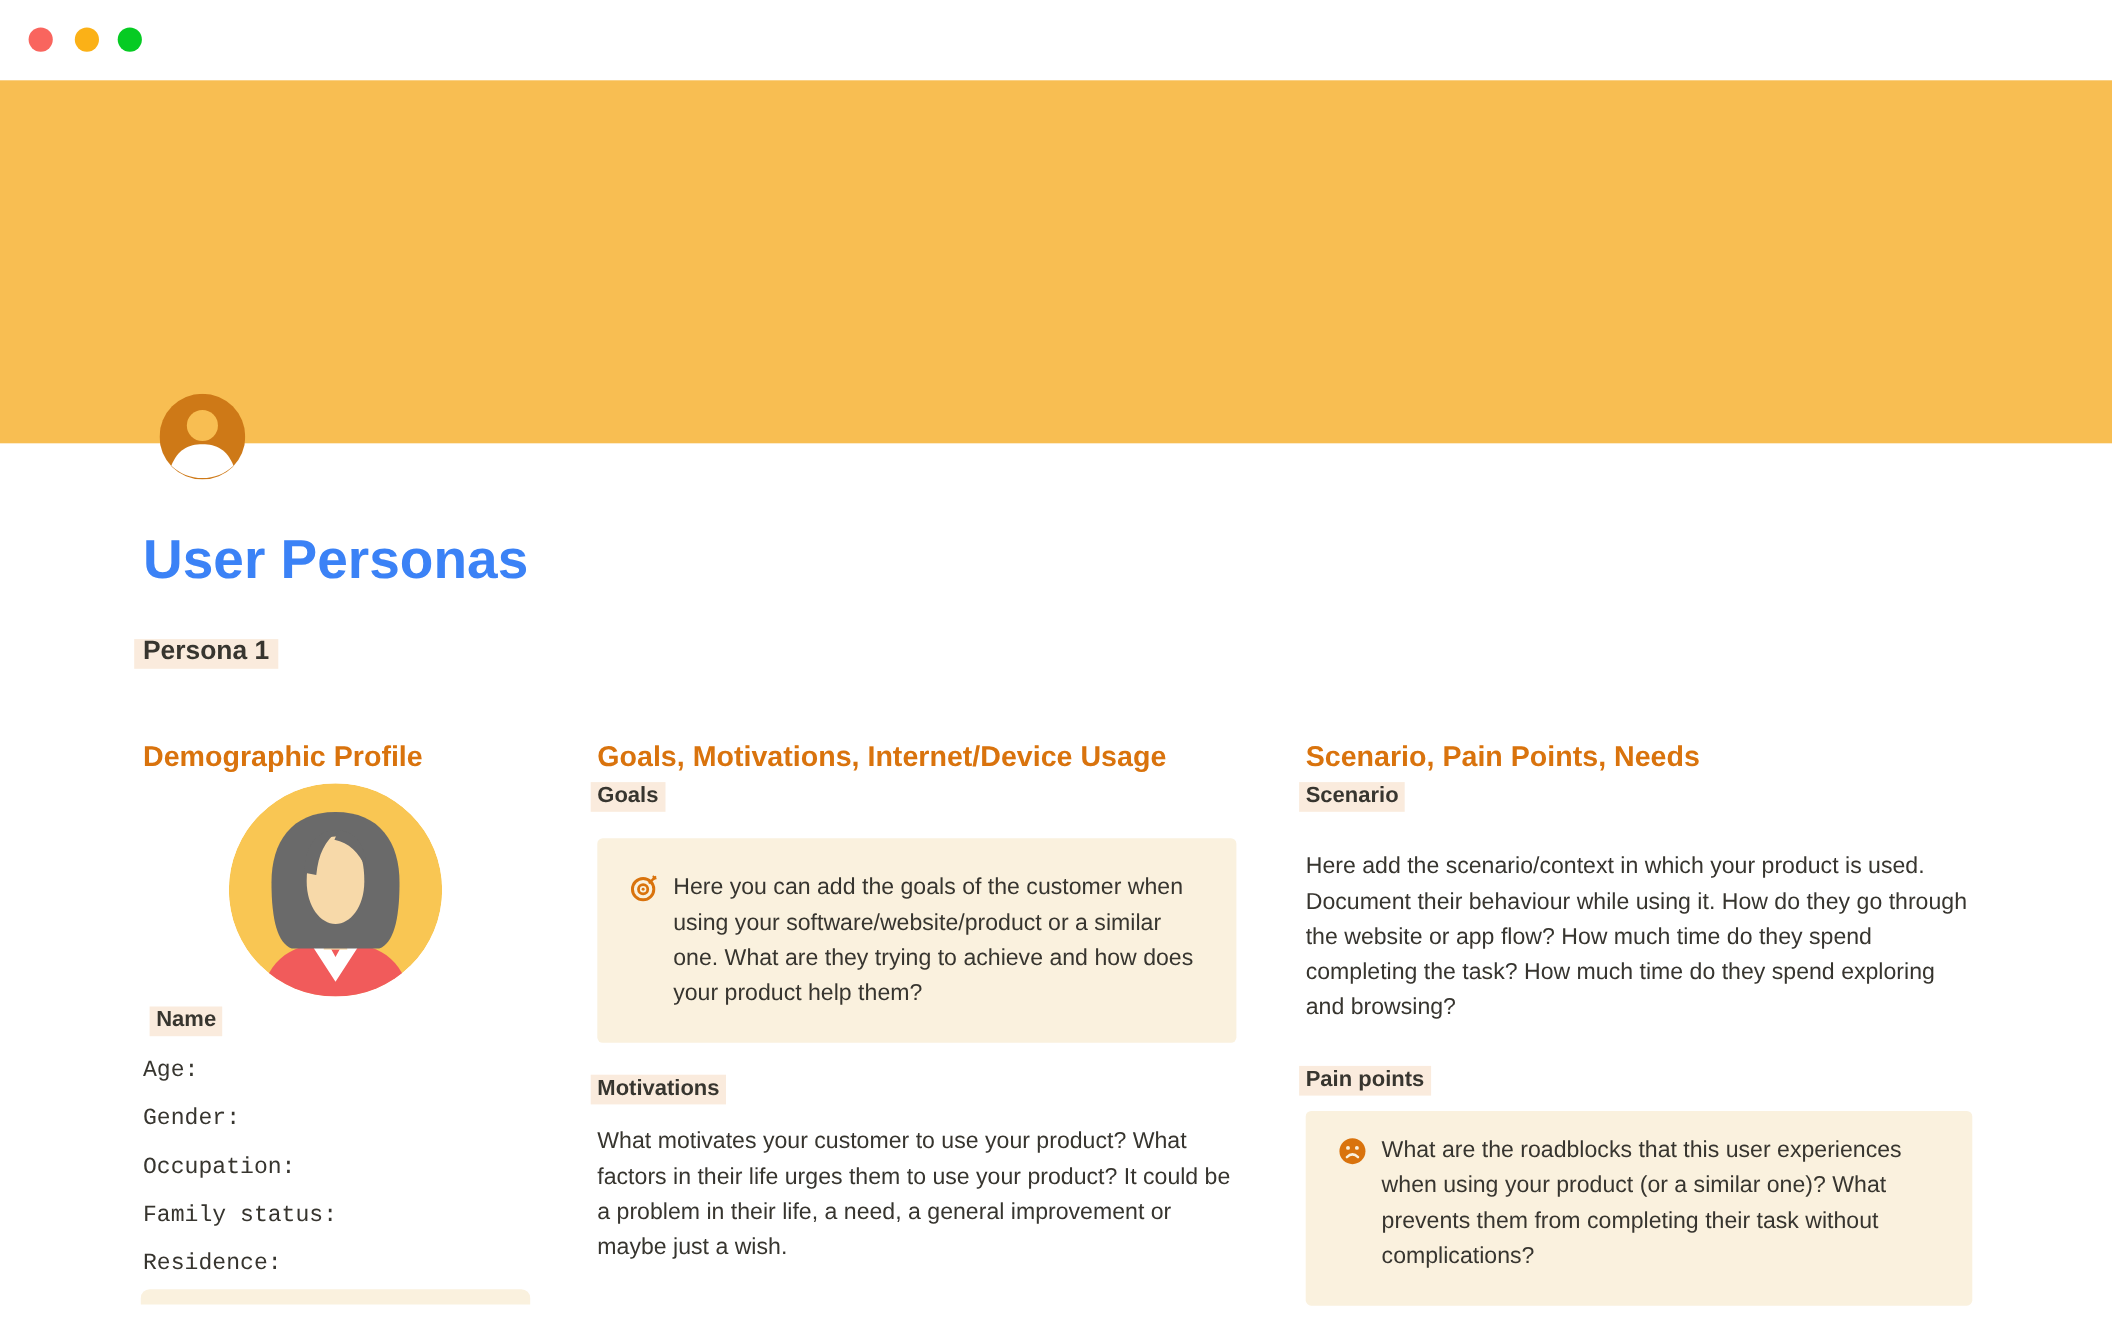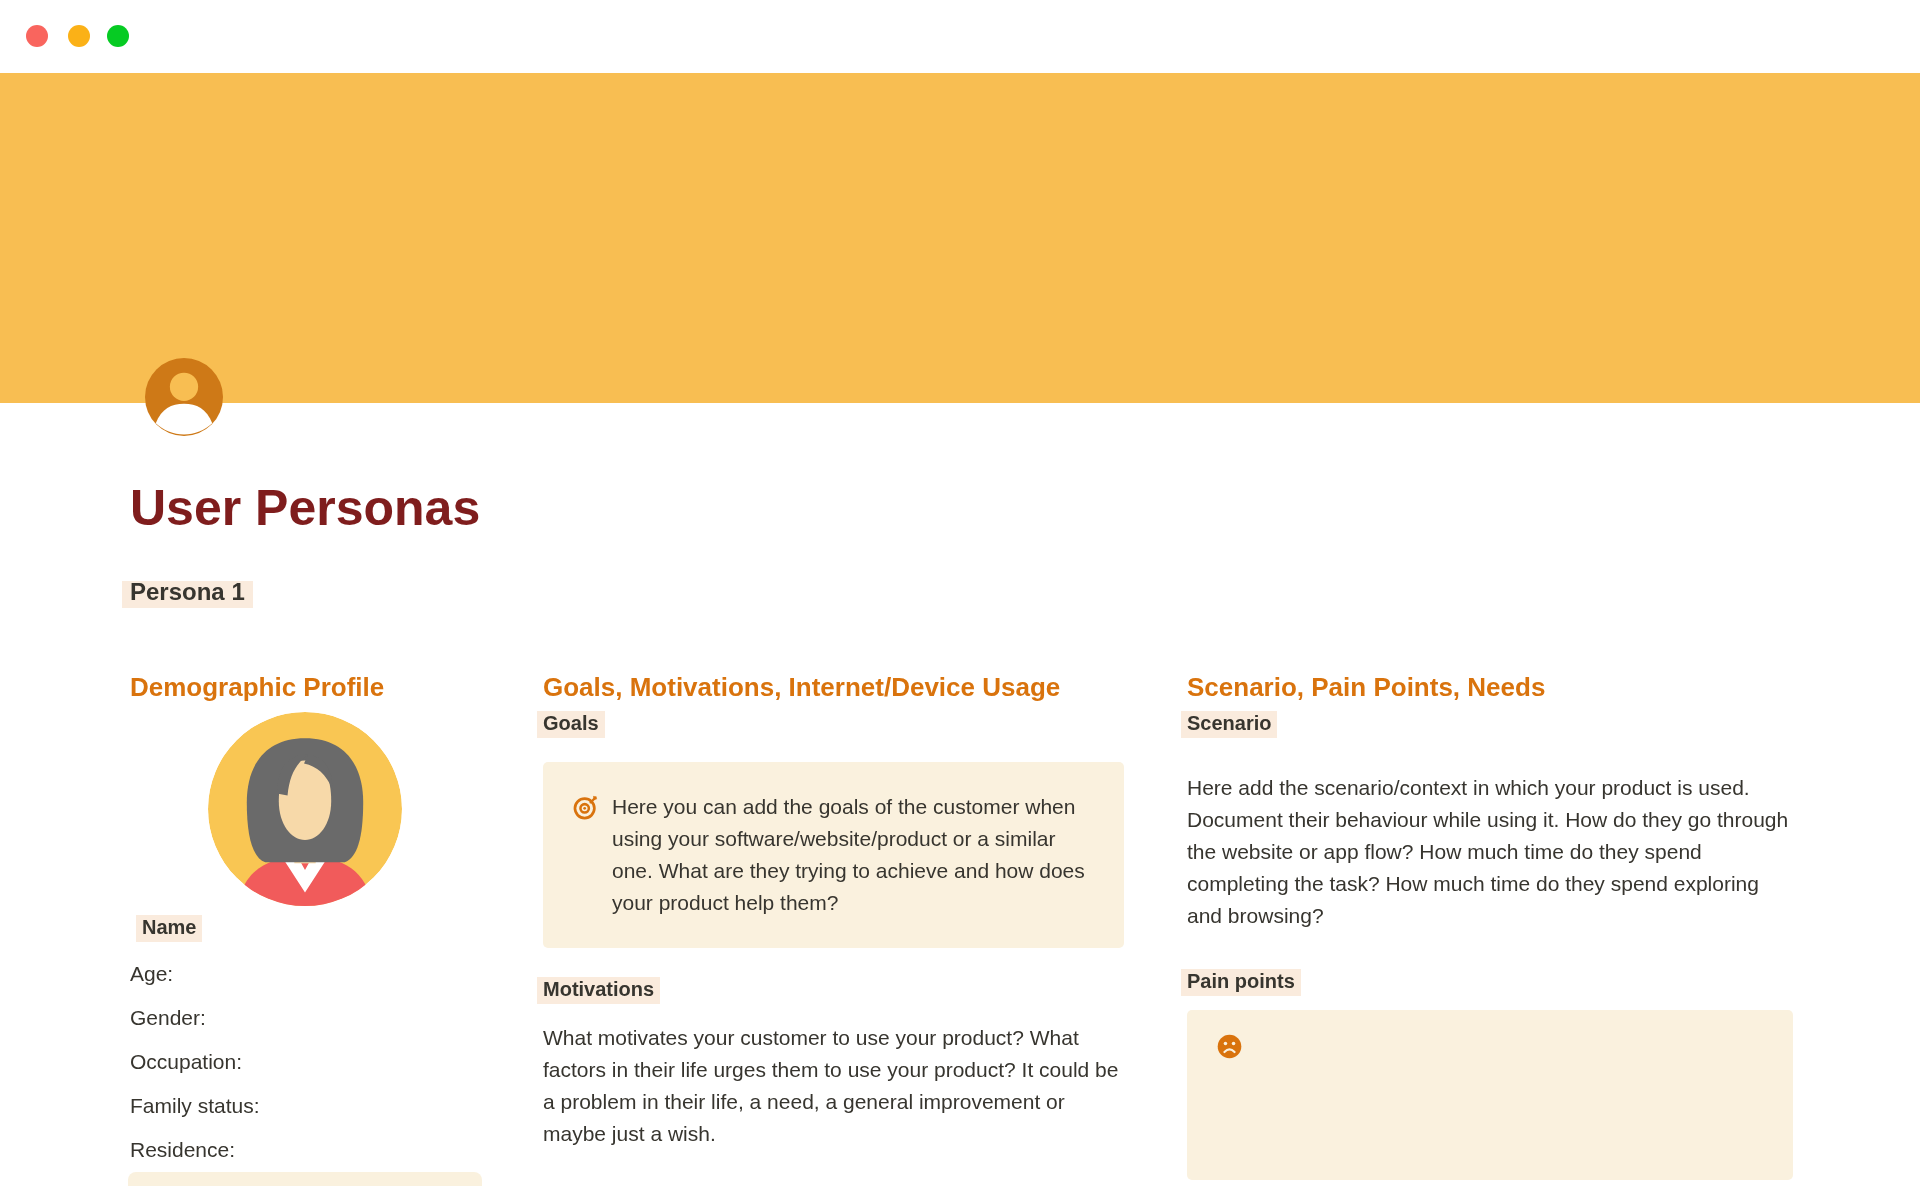--- a/index.html
+++ b/index.html
@@ -28,7 +28,7 @@
 
   .page-title {
     position: absolute; left: 130px; top: 476px;
-    font-size: 50px; font-weight: 700; letter-spacing: 0px; color: #7f1d1d;
+    font-size: 50px; font-weight: 700; letter-spacing: 0px; color: #3b82f6;
     line-height: 64px;
   }
 

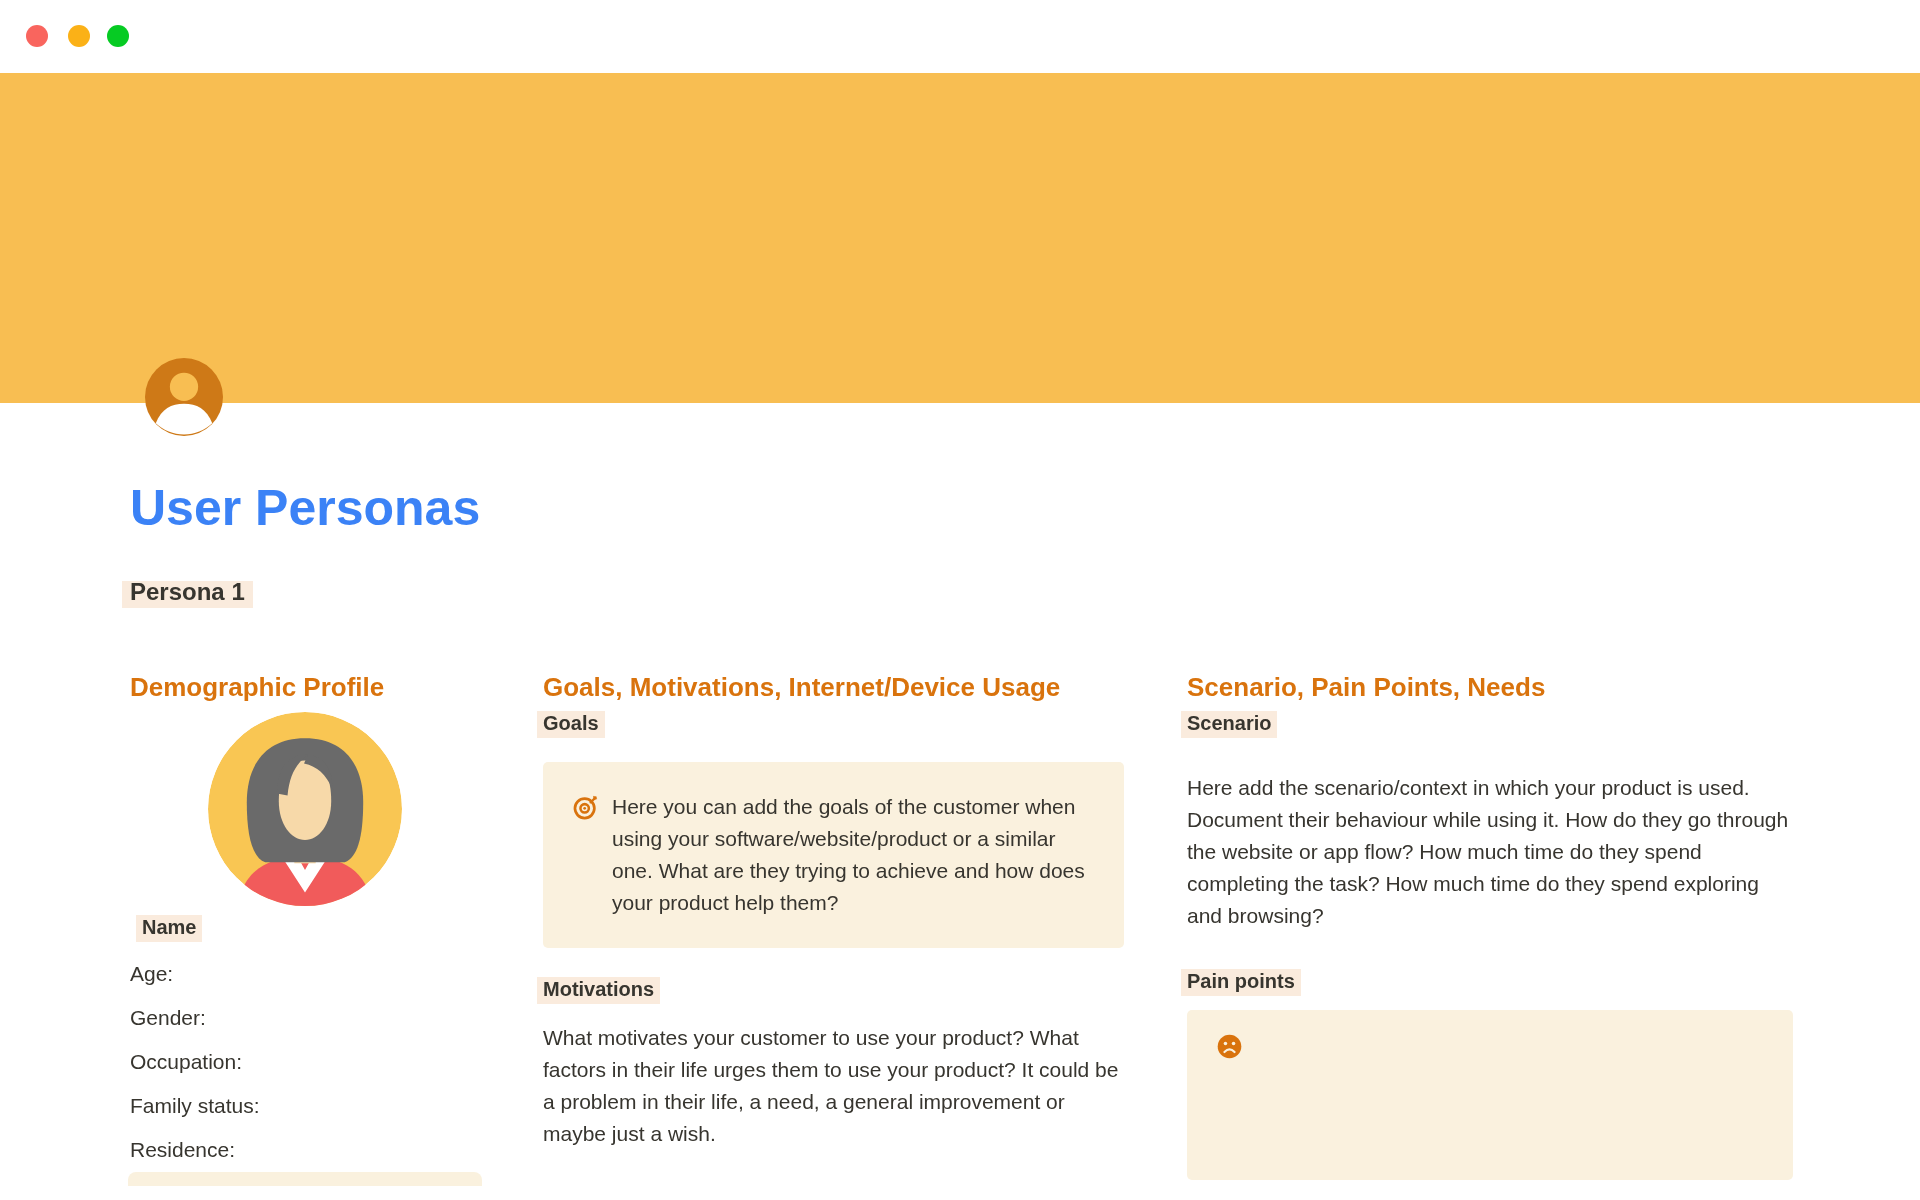--- a/index.html
+++ b/index.html
@@ -58,7 +58,7 @@
 
   
   .avatar-wrap { position: absolute; left: 78px; top: 40px; width: 194px; height: 194px; }
-  .field { position: absolute; left: 0; font-size: 21px; color: #37352F; white-space: nowrap; }
+  .field { position: absolute; left: 0; font-size: 21px; color: #37352F; white-space: nowrap; font-family: Liberation Mono, monospace; }
   .sliver {
     position: absolute; left: -2px; top: 500px; width: 354px; height: 14px;
     background: #FAF1DE; border-radius: 8px 8px 0 0;

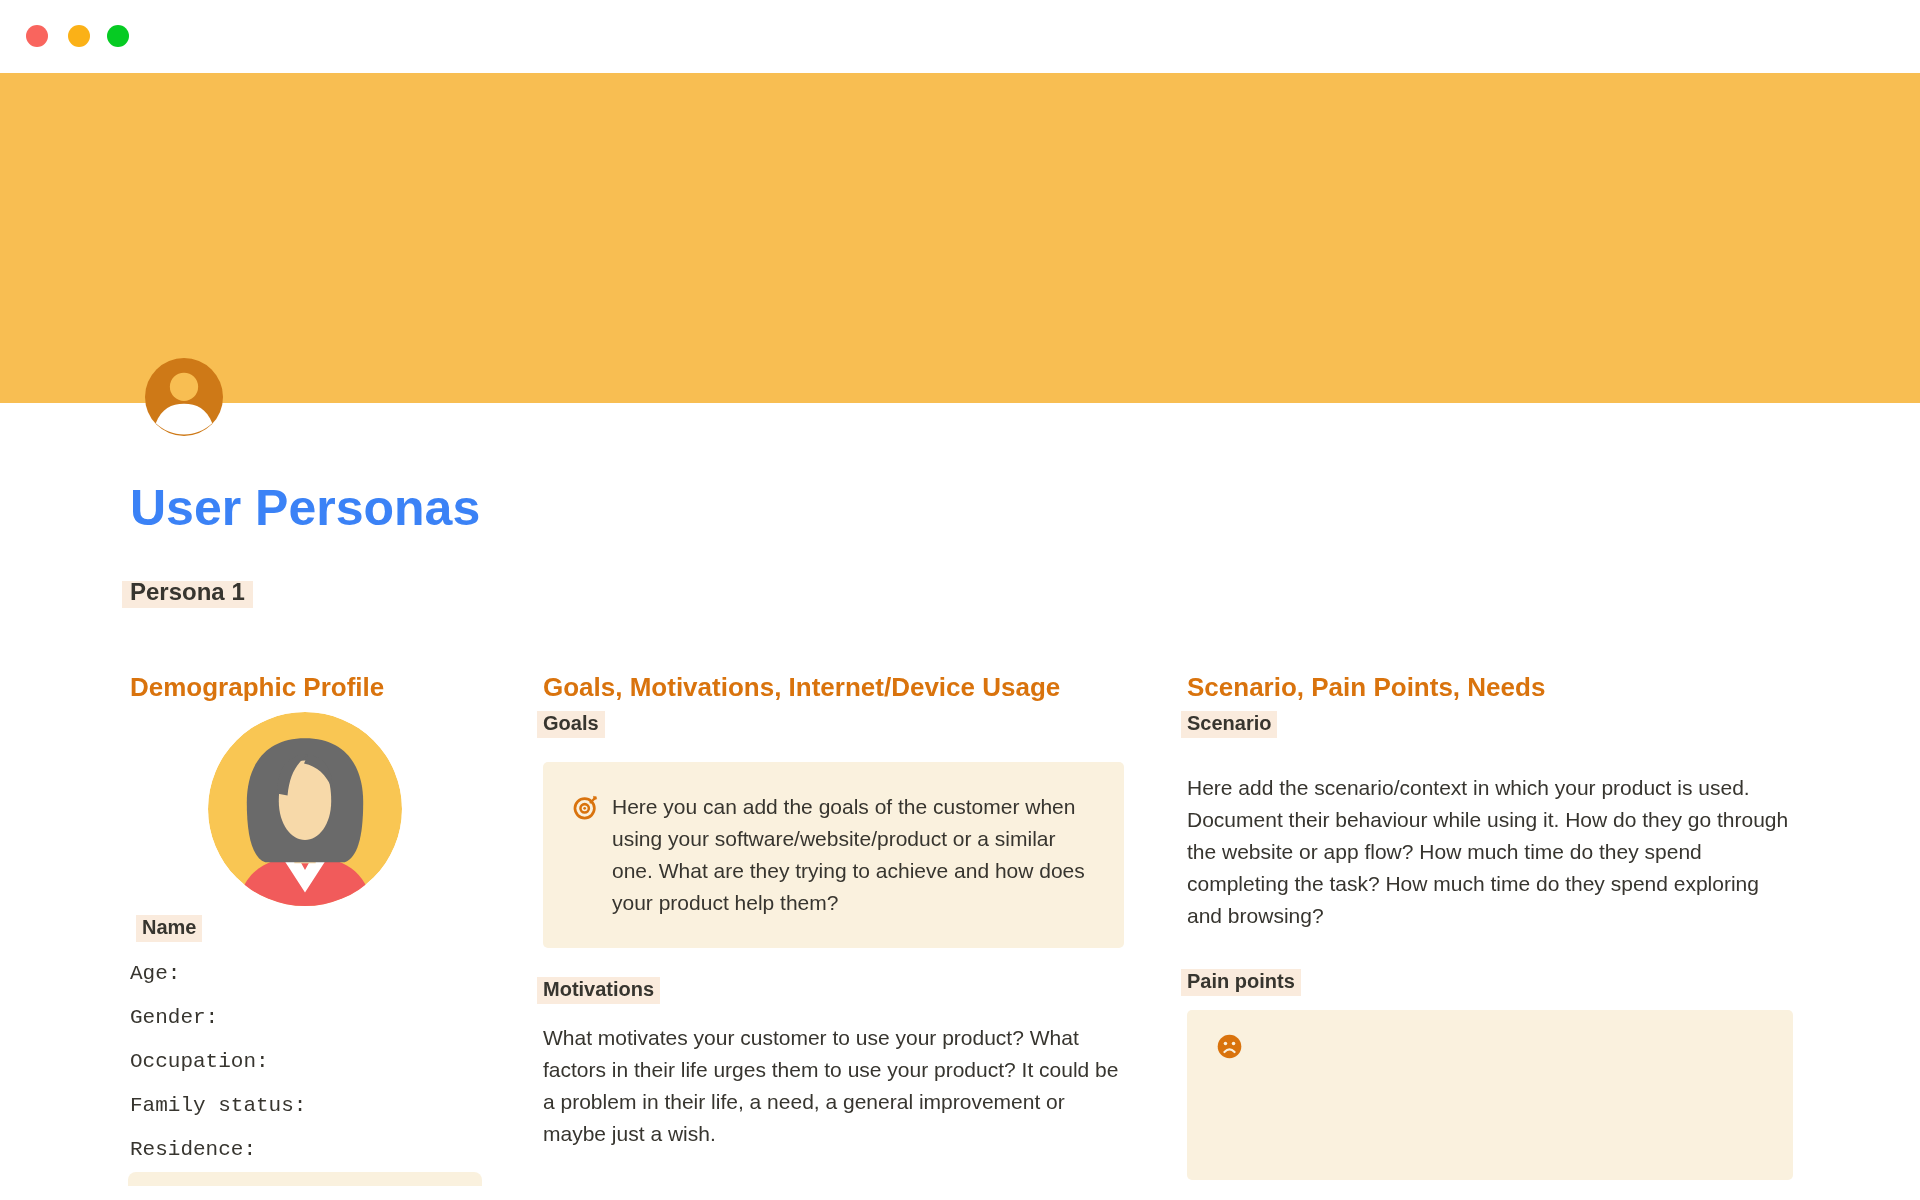--- a/index.html
+++ b/index.html
@@ -202,6 +202,7 @@
           <path d="M10,22.5 Q16,16.5 22,22.5" fill="none" stroke="#FAF1DE" stroke-width="2.6" stroke-linecap="round"></path>
         </svg>
       </span>
+      <span class="c-text body-text">What are the roadblocks that this user experiences when using your product (or a similar one)? What prevents them from completing their task without complications?</span>
     </div>
   </div>
 

